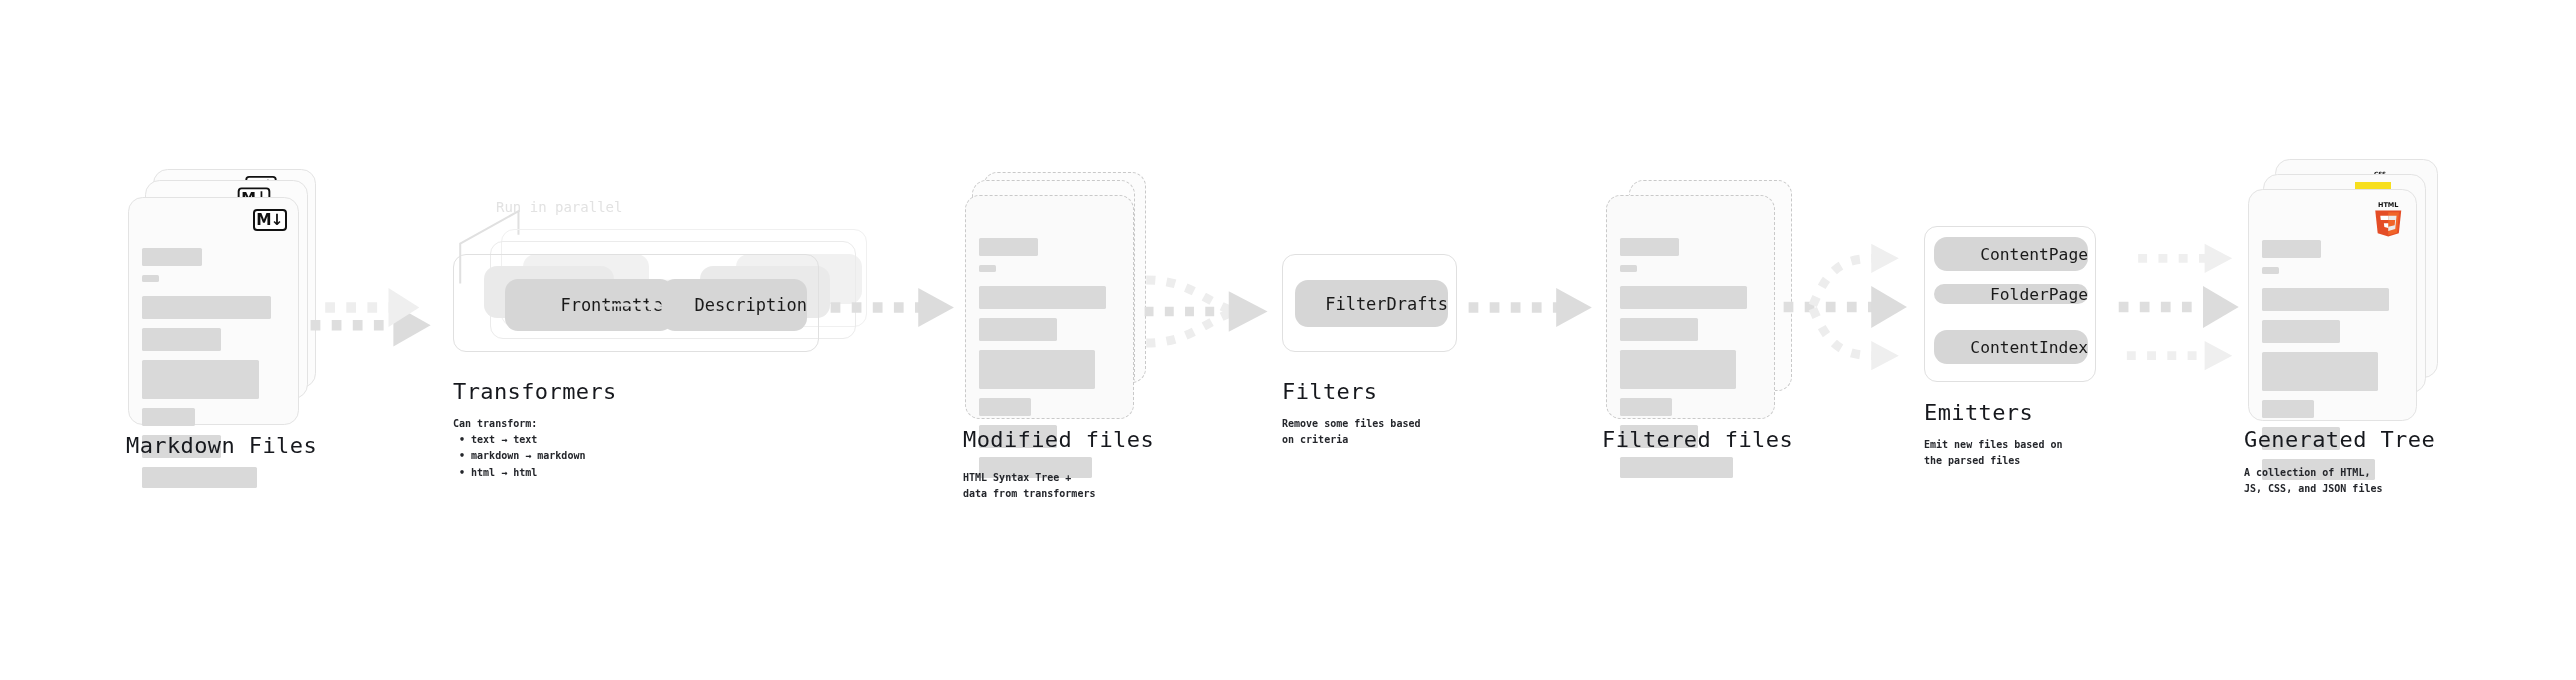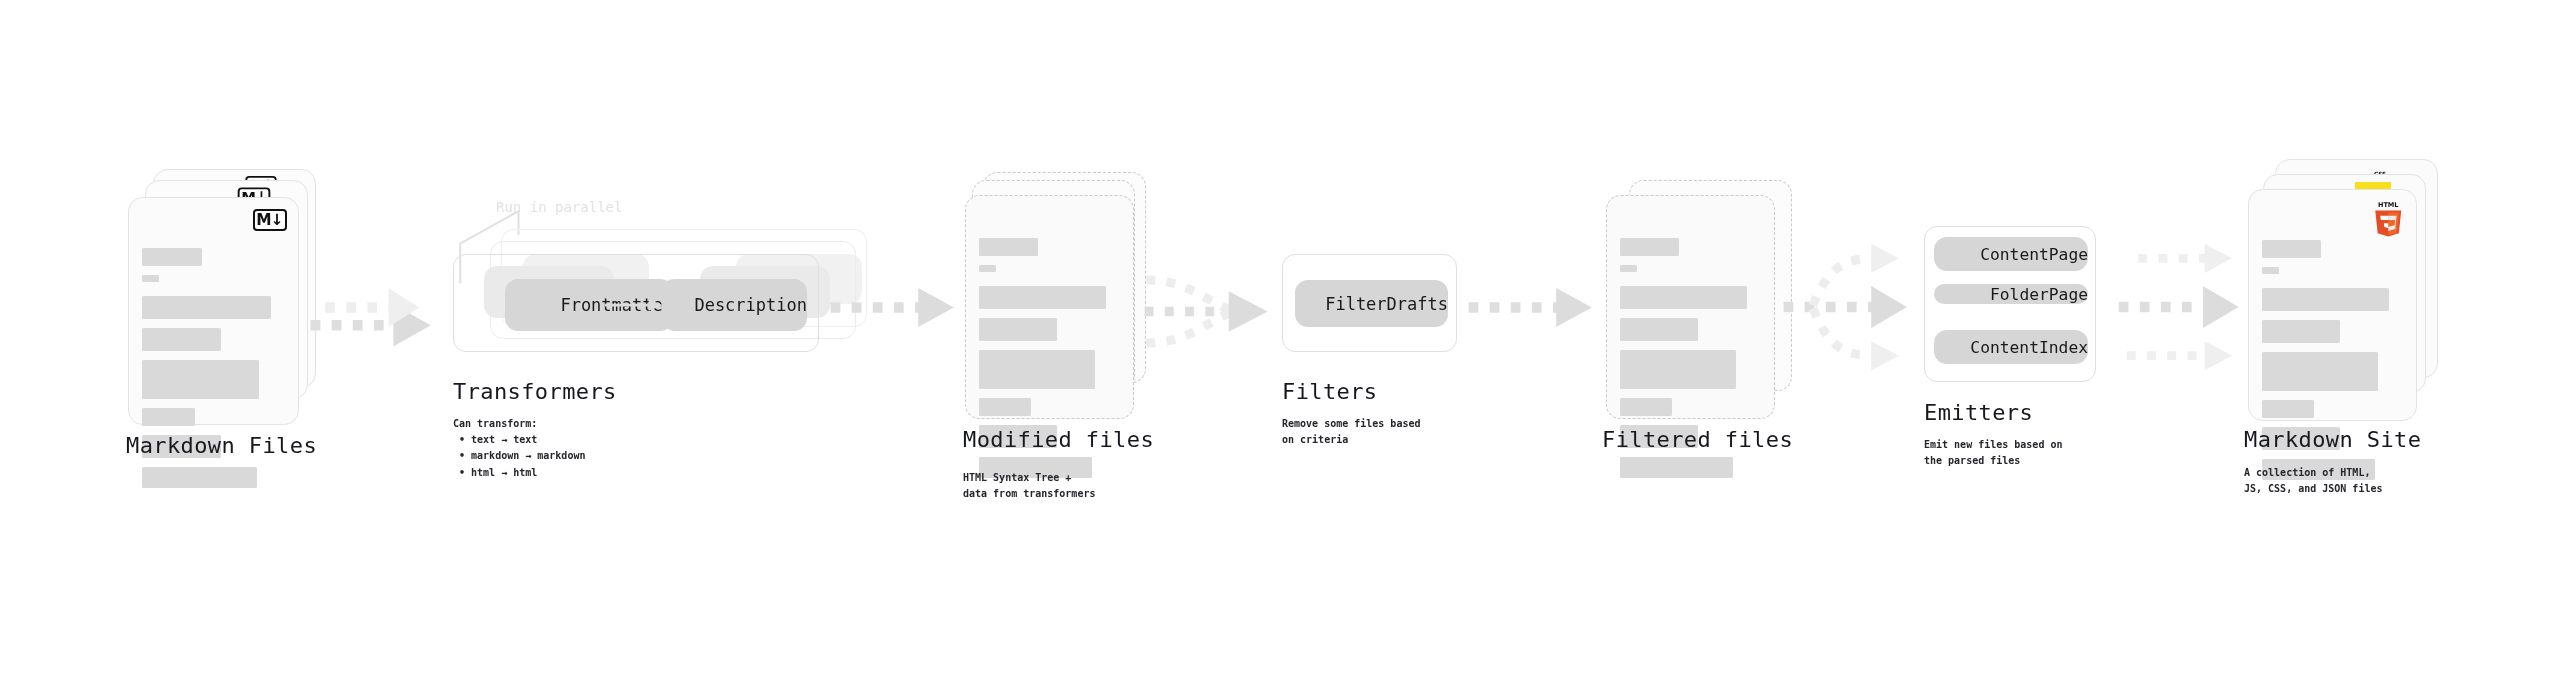--- a/index.html
+++ b/index.html
@@ -343,7 +343,7 @@
         <div class="bar" style="width:80%;height:20.3px;"></div>
       </div>
     </div>
-    <div class="heading" style="left:2244px;top:427px;">Markdown Site</div>
+    <div class="heading" style="left:2244px;top:427px;">Generated Tree</div>
     <div class="subtext" style="left:2244px;top:465px;">A collection of HTML,
 JS, CSS, and JSON files</div>
   </div>

